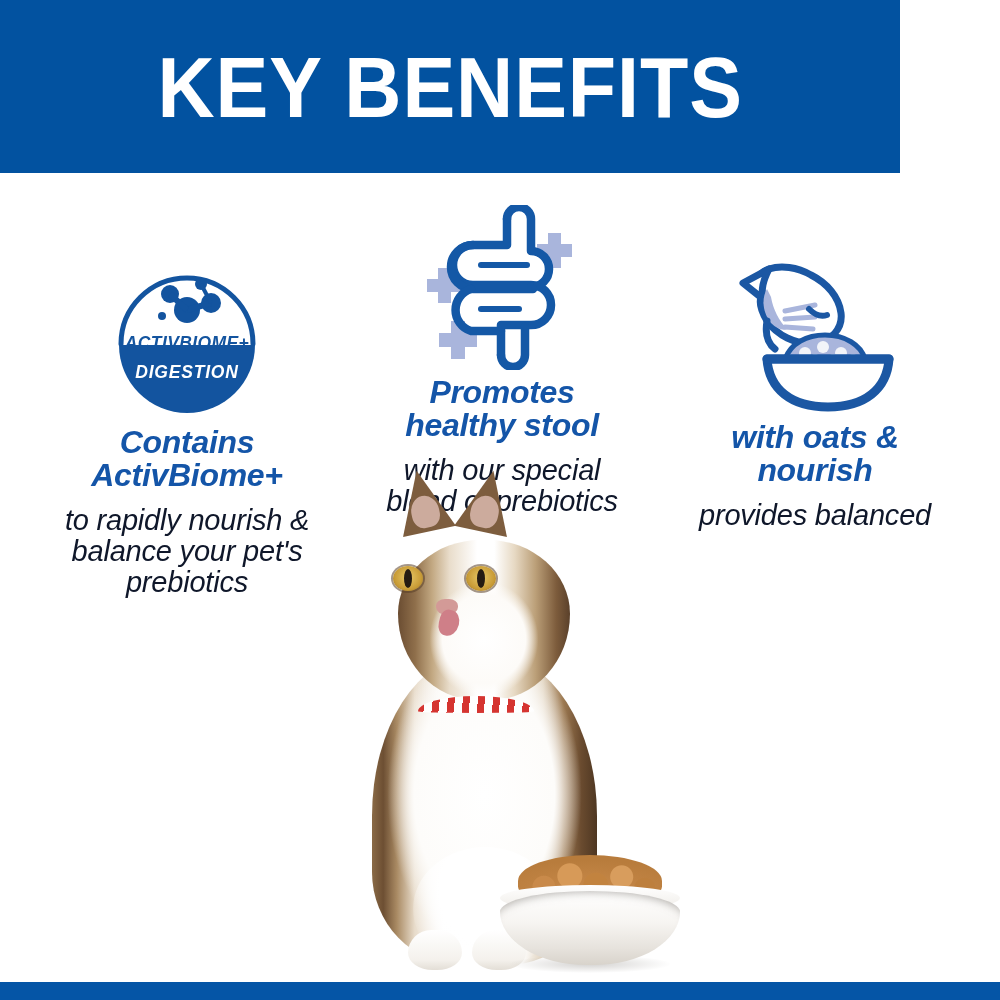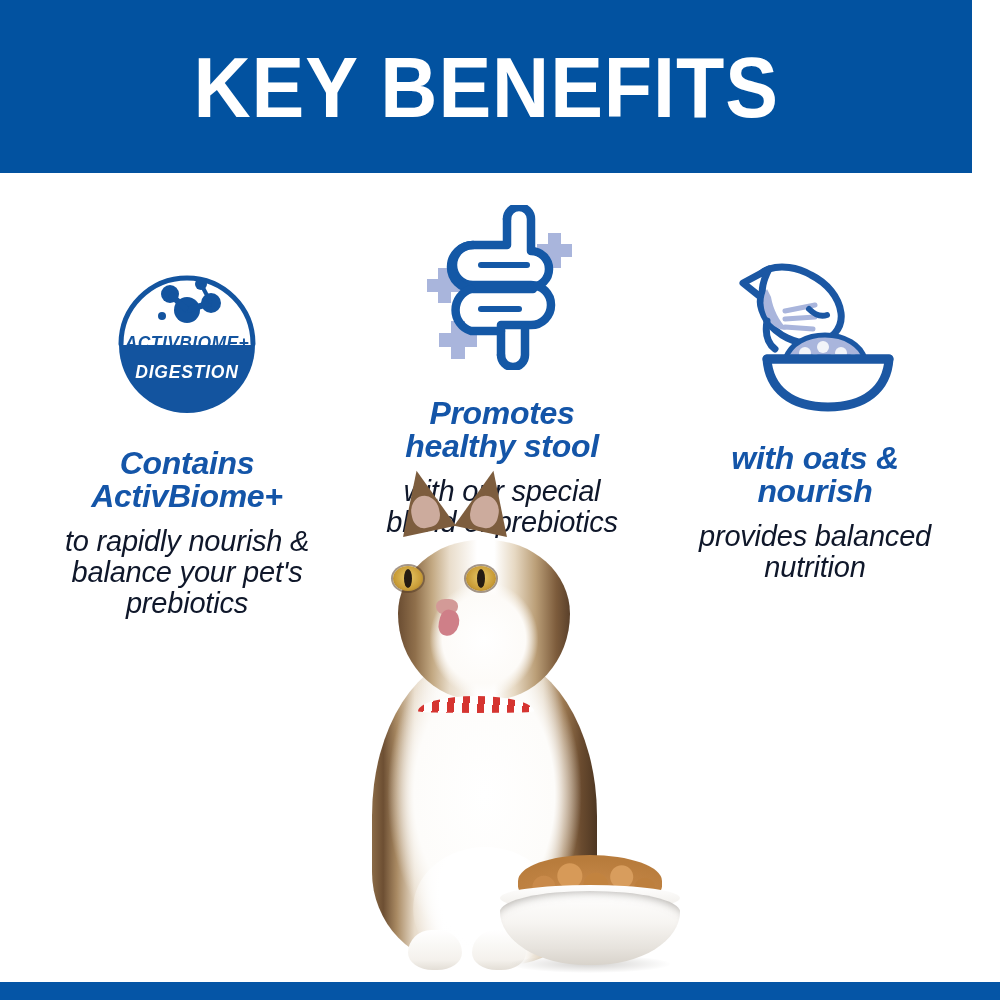--- a/index.html
+++ b/index.html
@@ -20,7 +20,7 @@
     position: absolute;
     left: 0;
     top: 0;
-    width: 972px;
+    width: 900px;
     height: 173px;
     background: #0252a0;
     display: flex;

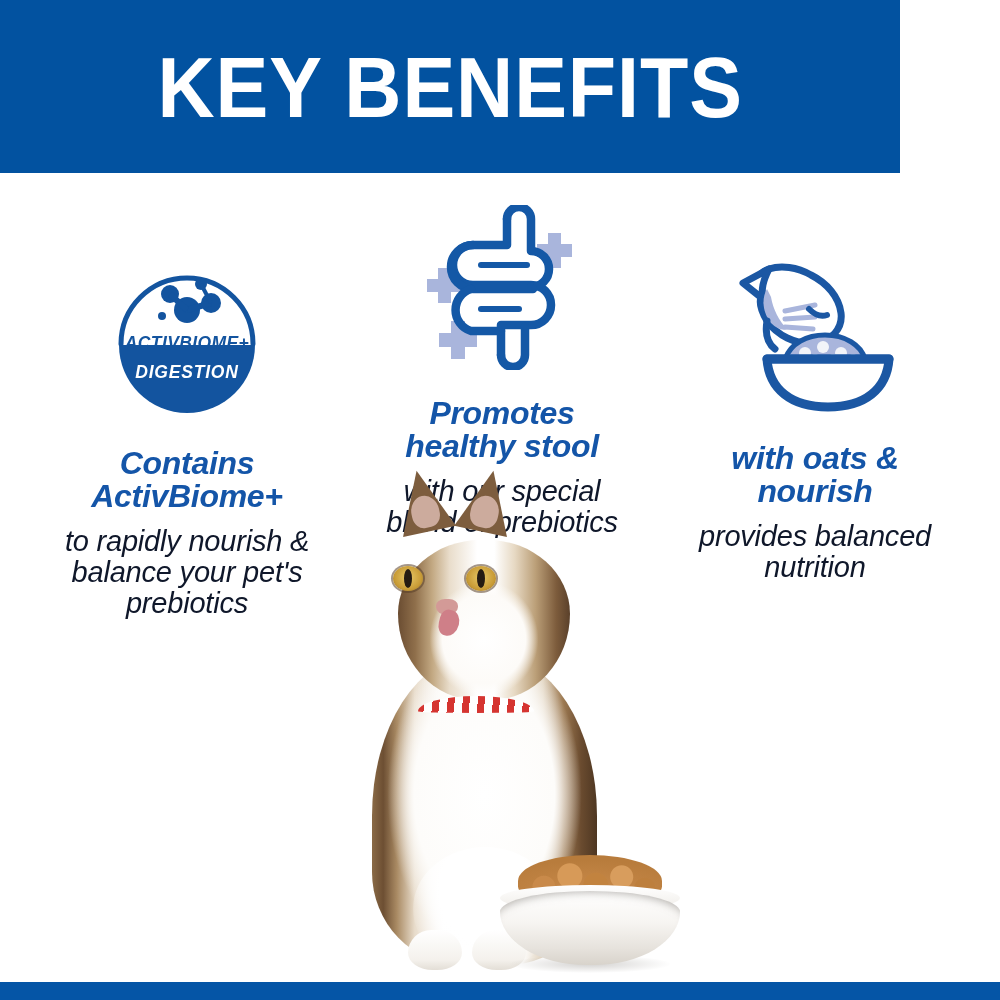--- a/index.html
+++ b/index.html
@@ -71,7 +71,7 @@
     font-weight: bold;
     font-size: 32px;
     line-height: 1.04;
-    margin-top: 27px;
+    margin-top: 6px;
     letter-spacing: -0.3px;
   }
   .benefit-sub {

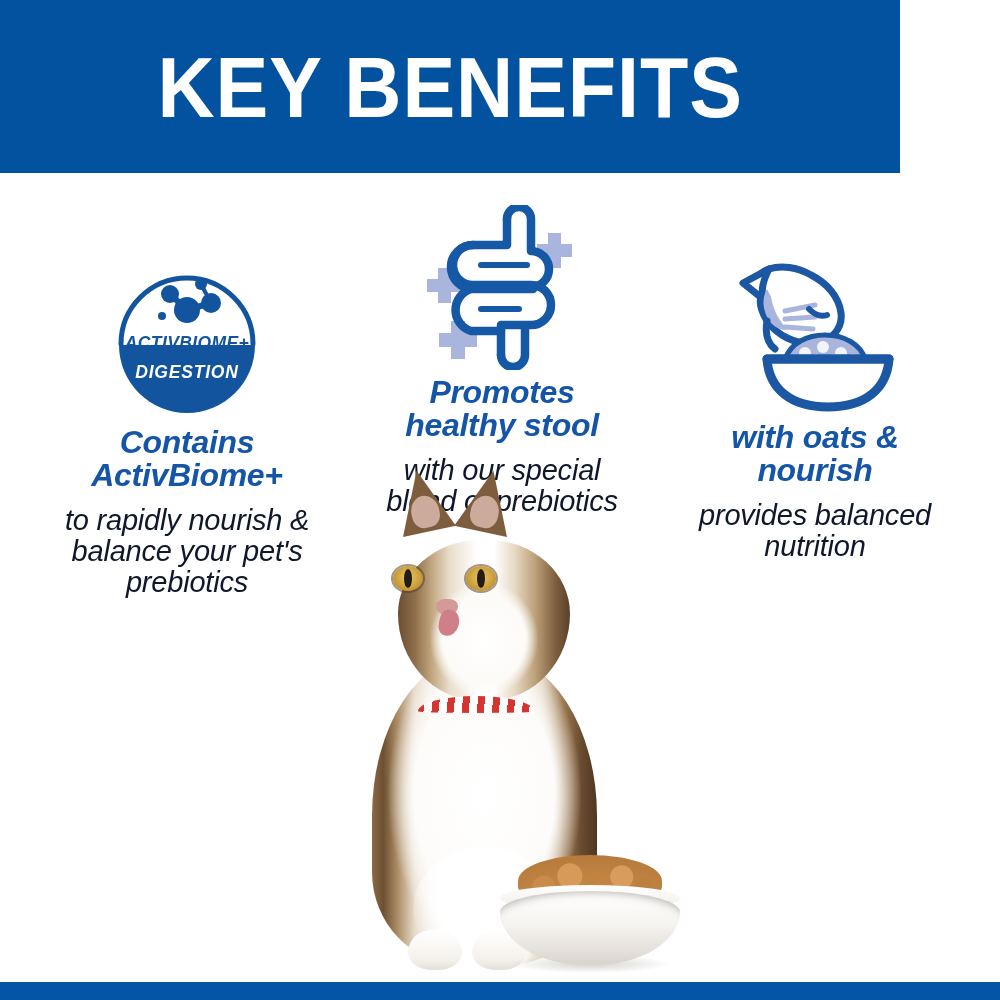--- a/index.html
+++ b/index.html
@@ -424,7 +424,6 @@
   </div>
   <div class="benefit-sub">
     <div>provides balanced</div>
-    <div>nutrition</div>
   </div>
 </div>
 

